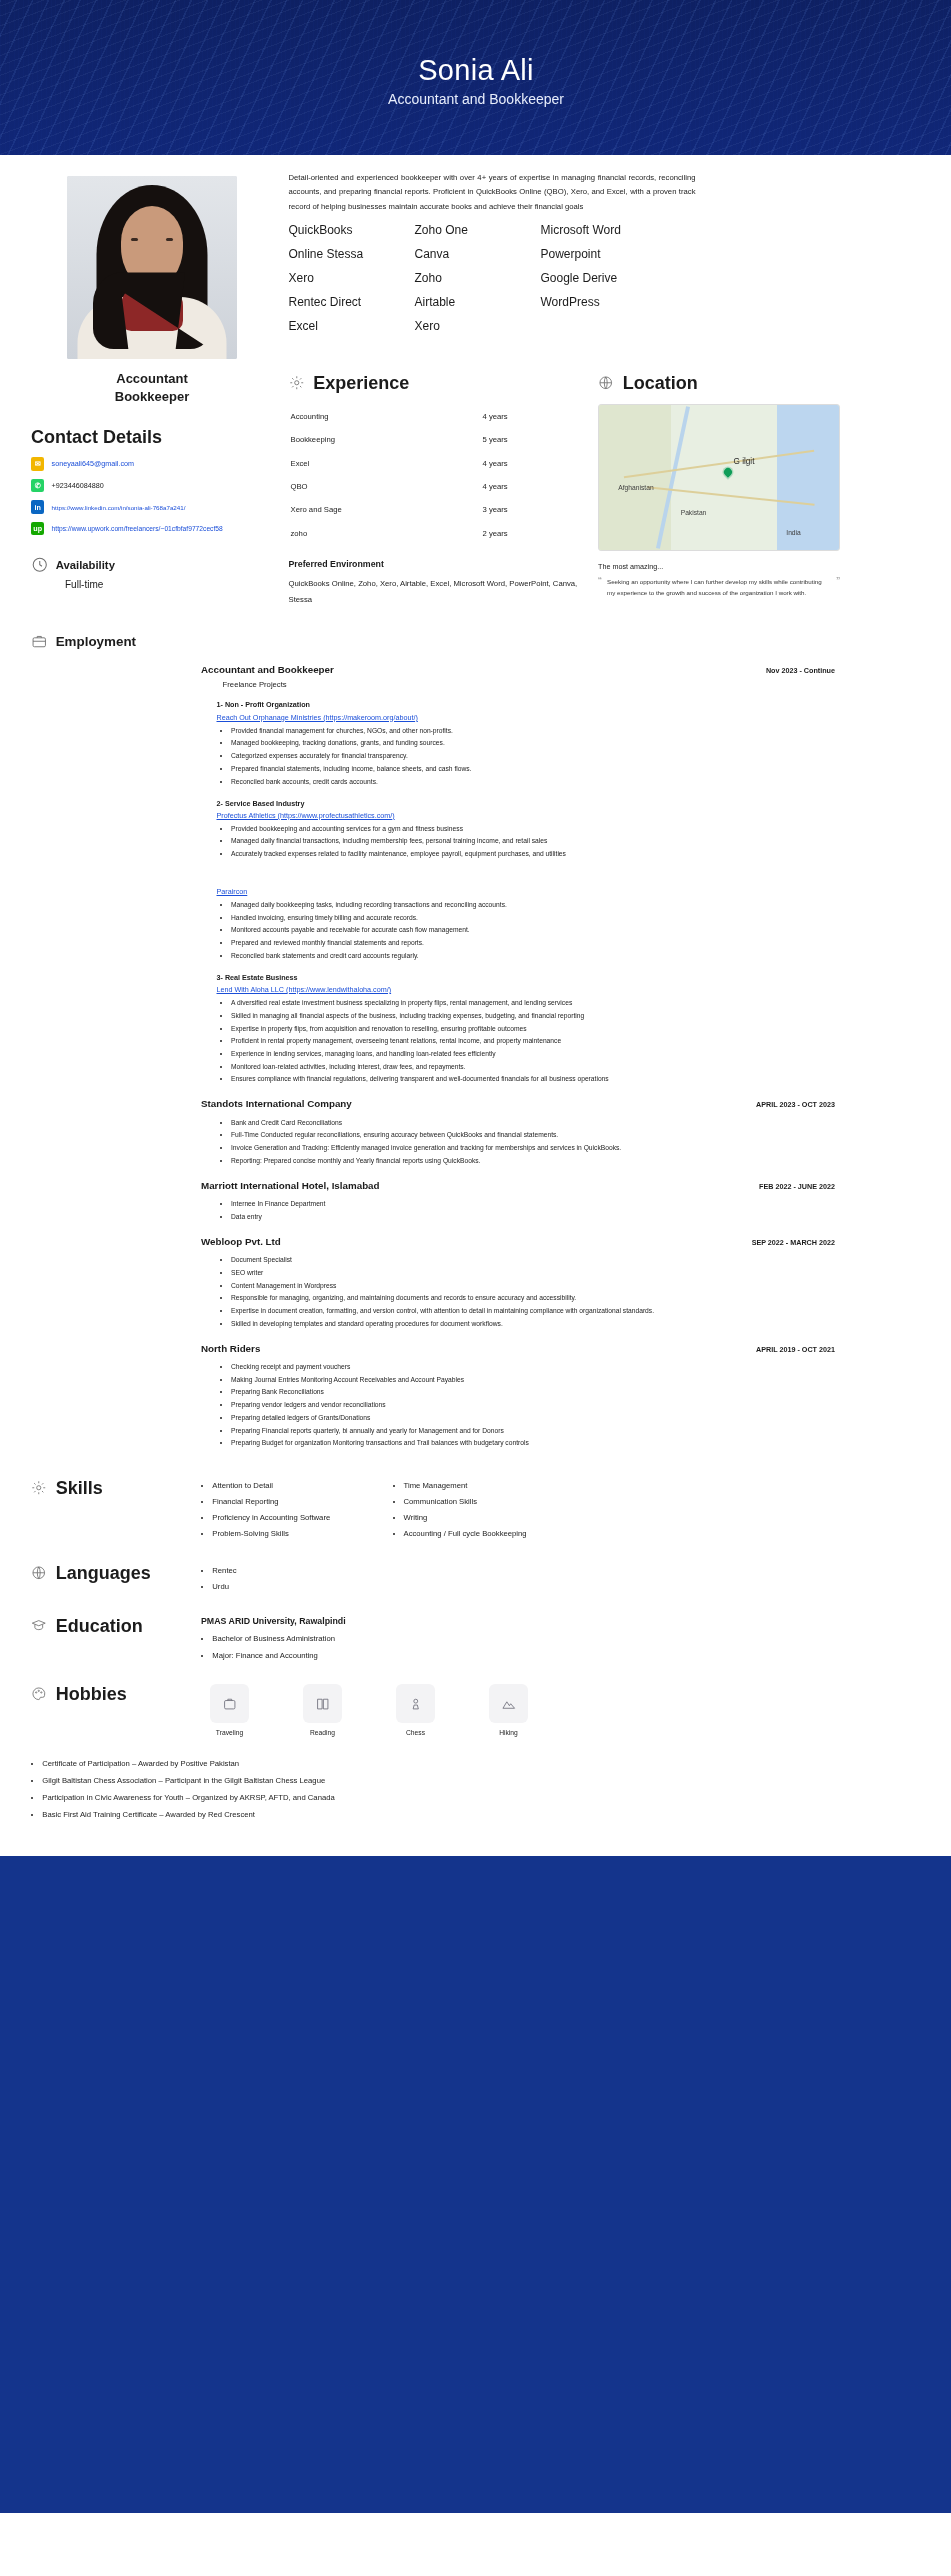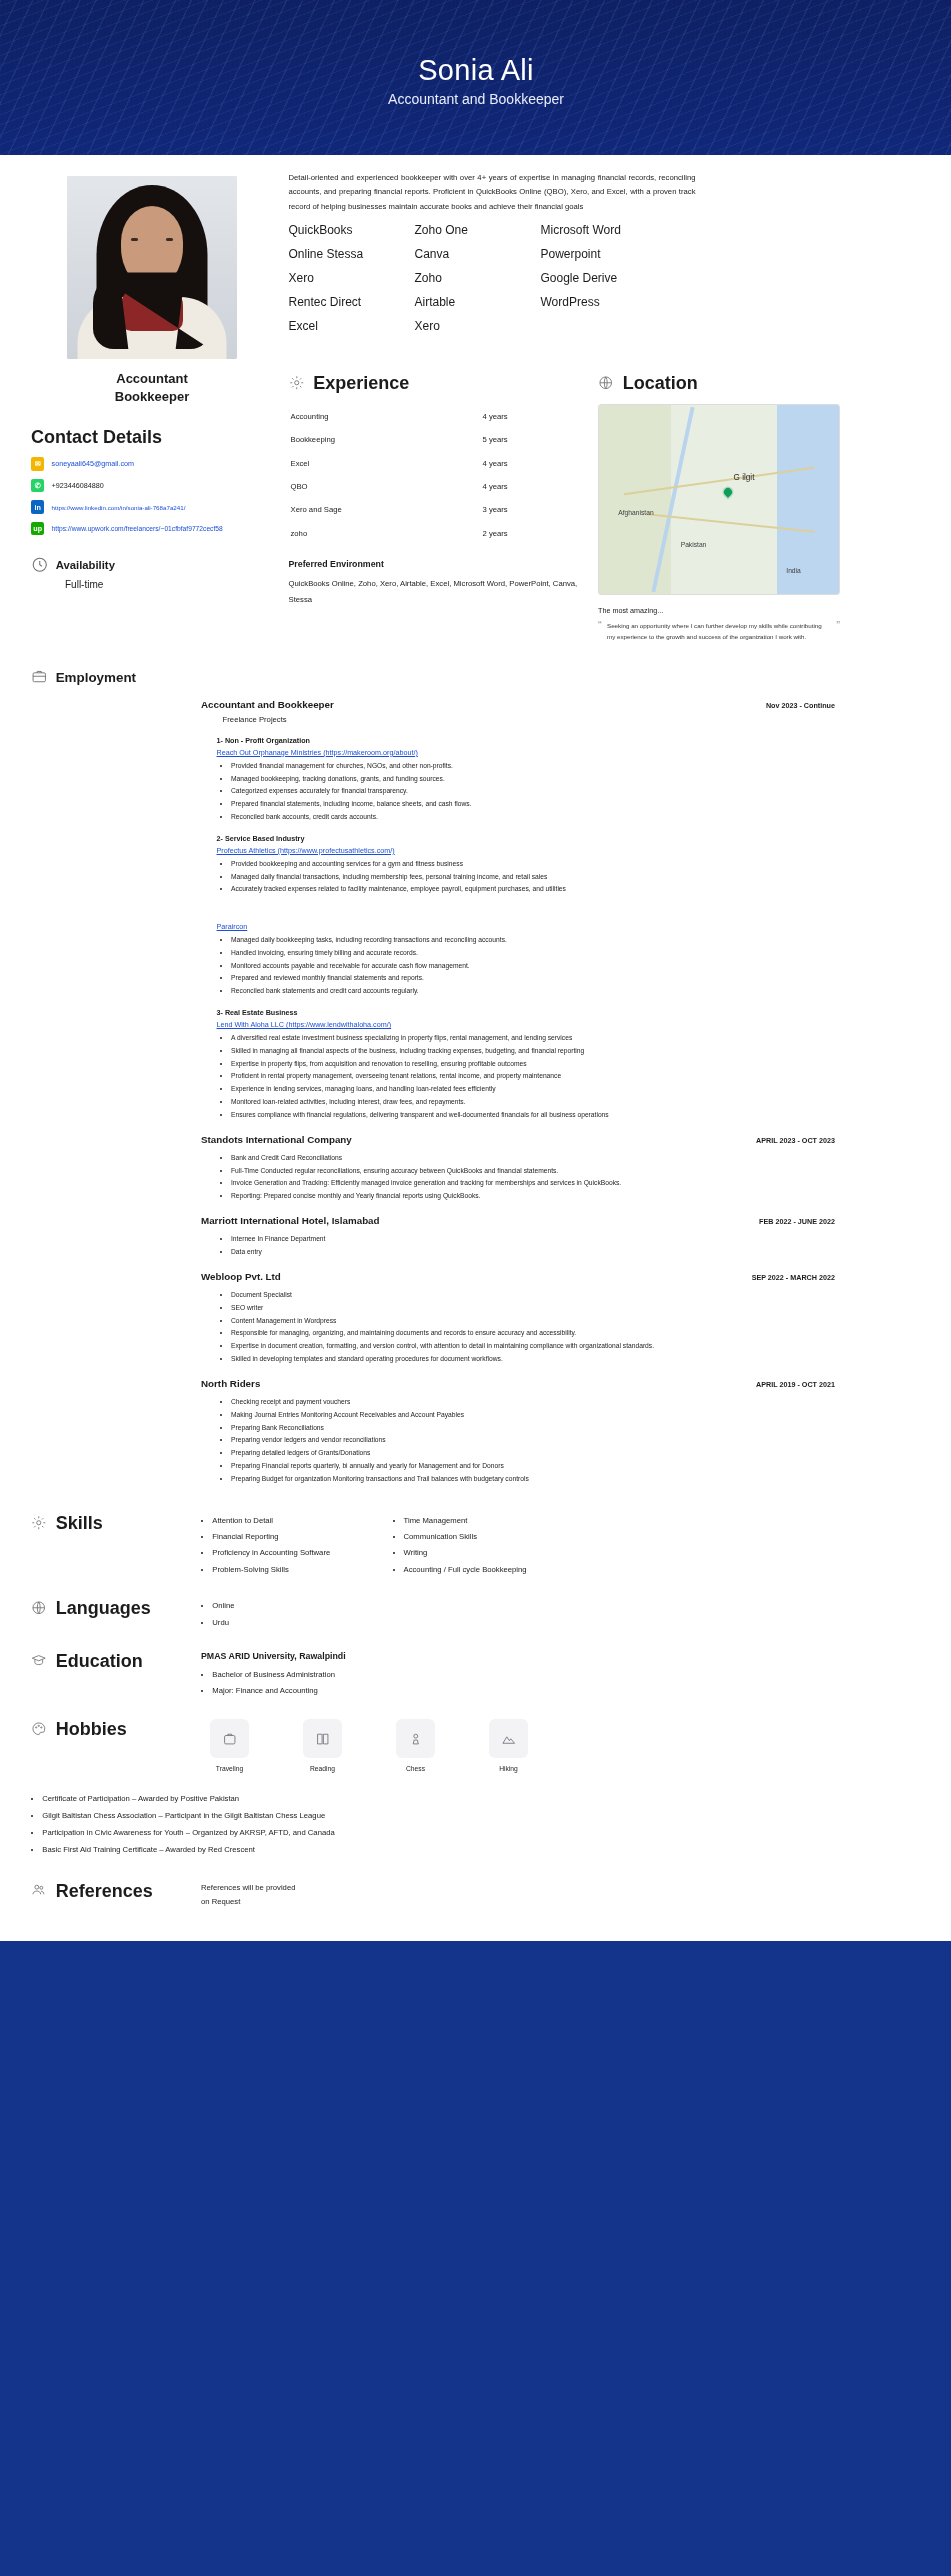--- a/index.html
+++ b/index.html
@@ -111,7 +111,7 @@
 
   .map-col{ flex:1; }
   .map{
-    width:242px; height:191px; border-radius:3.1px; overflow:hidden; position:relative;
+    width:242px; height:147px; border-radius:3.1px; overflow:hidden; position:relative;
     background:#e8efe2;
     border:0.5px solid #dcdcdc;
   }

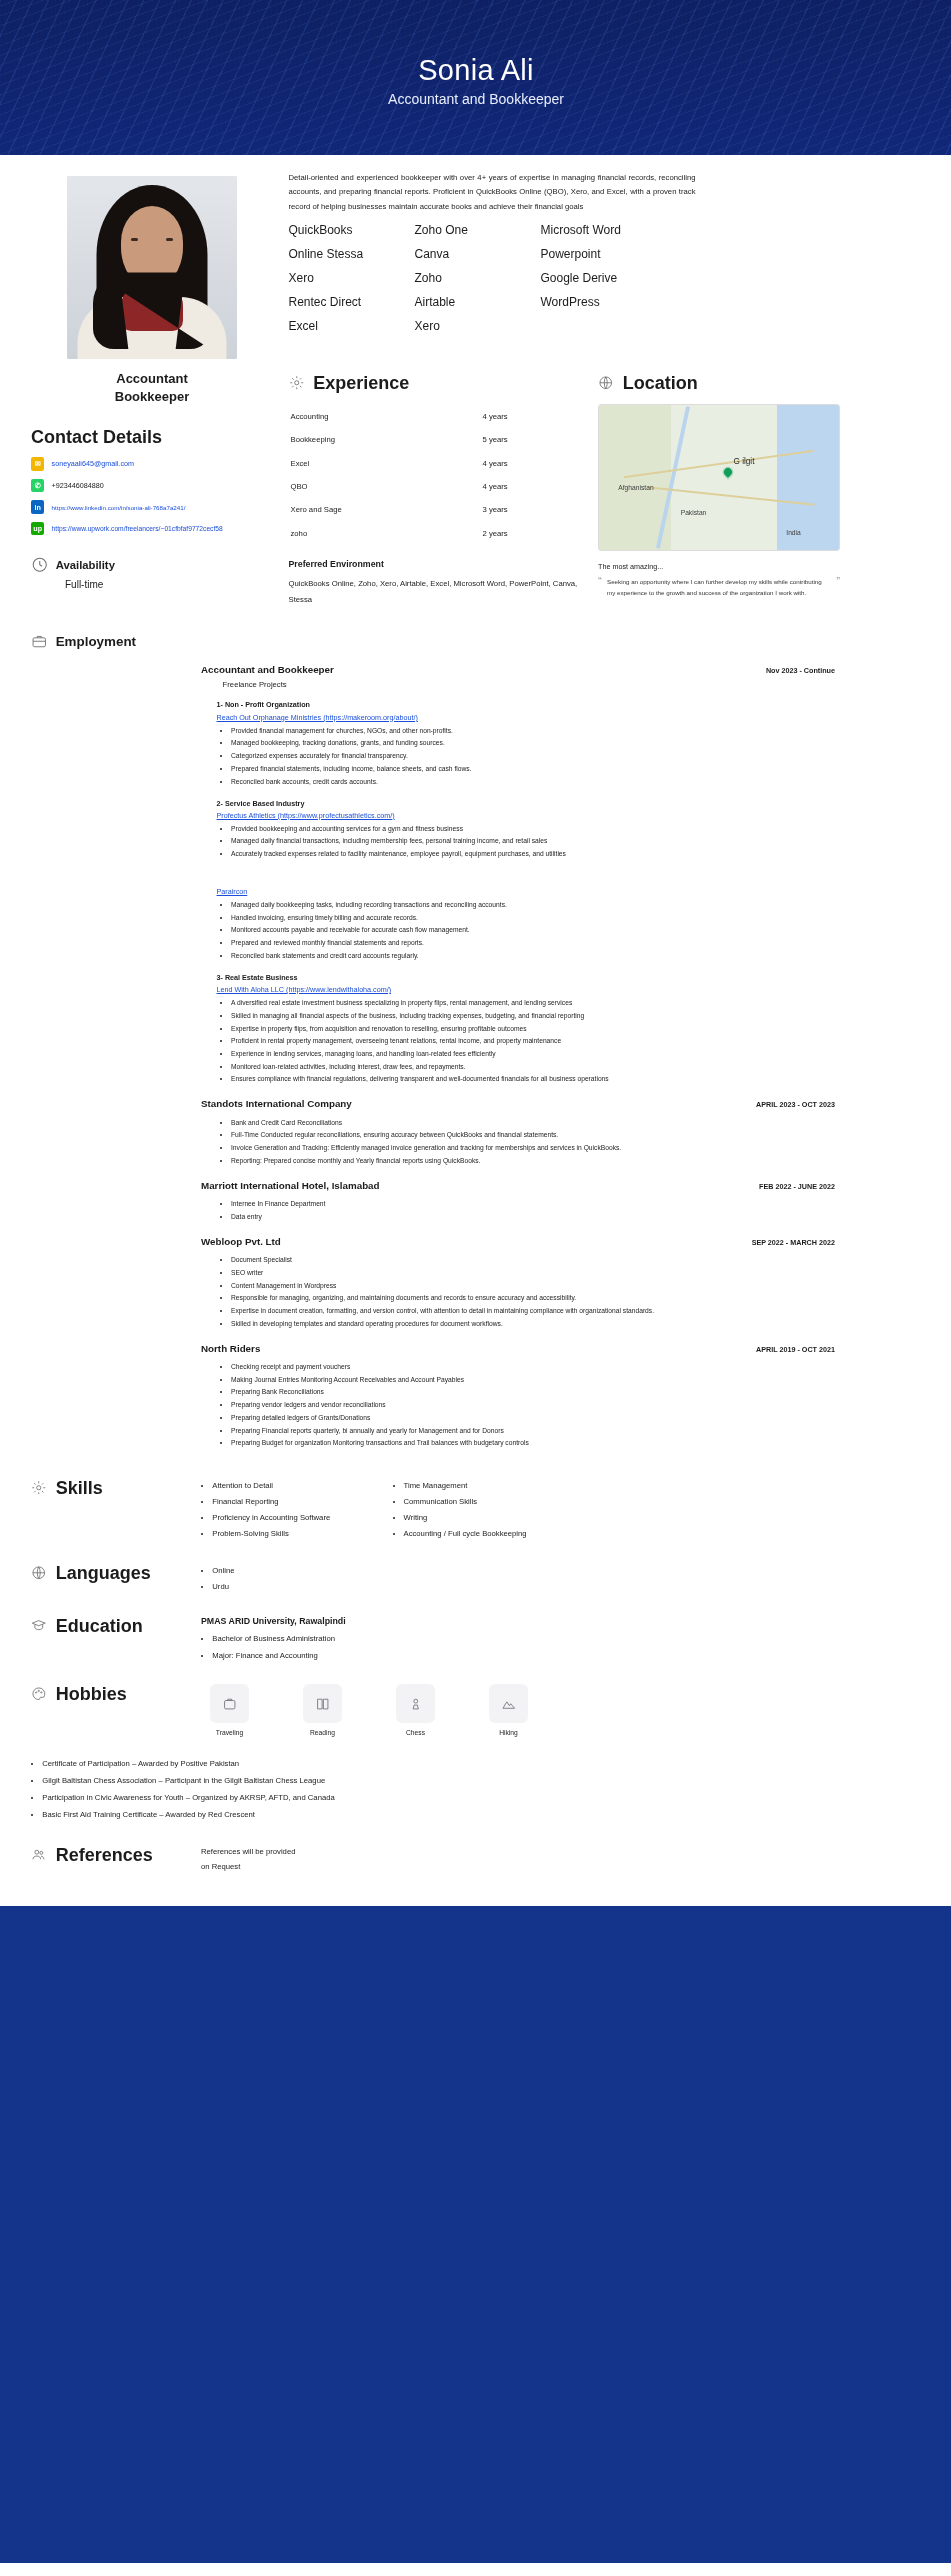--- a/index.html
+++ b/index.html
@@ -517,7 +517,7 @@
         </div>
         <div class="lbody lang">
           <ul>
-            <li>Online</li>
+            <li>Rentec</li>
             <li>Urdu</li>
           </ul>
         </div>

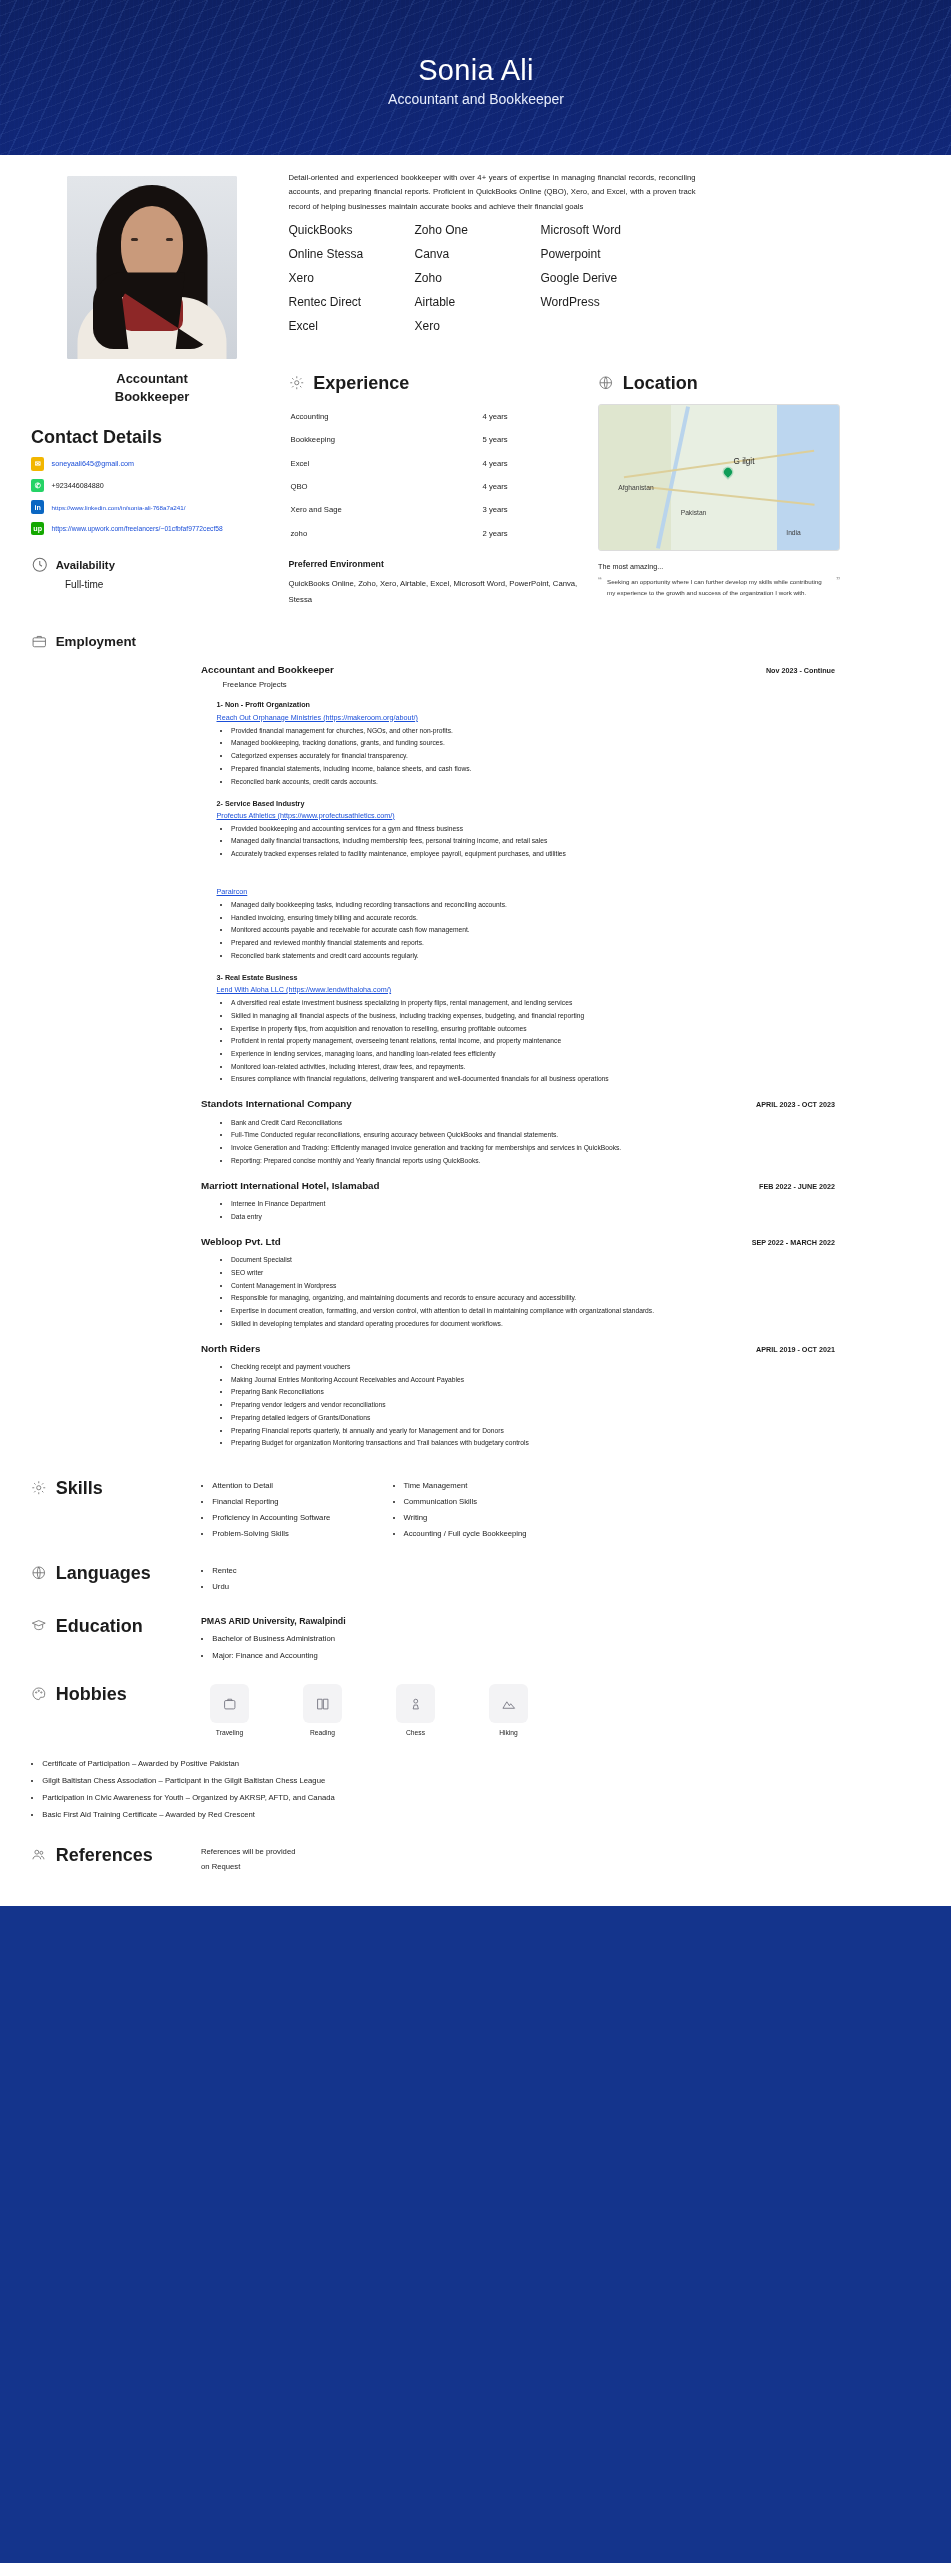--- a/index.html
+++ b/index.html
@@ -609,24 +609,6 @@
         </div>
       </div>
 
-      <div class="lrow" style="margin-bottom:20.6px">
-        <div class="lhead">
-          <div class="section-head" style="margin:0">
-            <span class="ico">
-              <svg width="15.5" height="15.5" viewBox="0 0 24 24" fill="none" stroke="#6d6d6d" stroke-width="1.3">
-                <circle cx="9" cy="8" r="3"></circle>
-                  <circle cx="16" cy="9" r="2.3"></circle>
-                <path d="M3 19c0-3 2.7-5 6-5s6 2 6 5M15.5 14.2c2.6.3 4.5 2.1 4.5 4.8"></path>
-              </svg>
-            </span>
-            <span class="ttl">References</span>
-          </div>
-        </div>
-        <div class="lbody refs">
-          <div>References will be provided</div>
-          <div>on Request</div>
-        </div>
-      </div>
 
     </div>
   </div>

